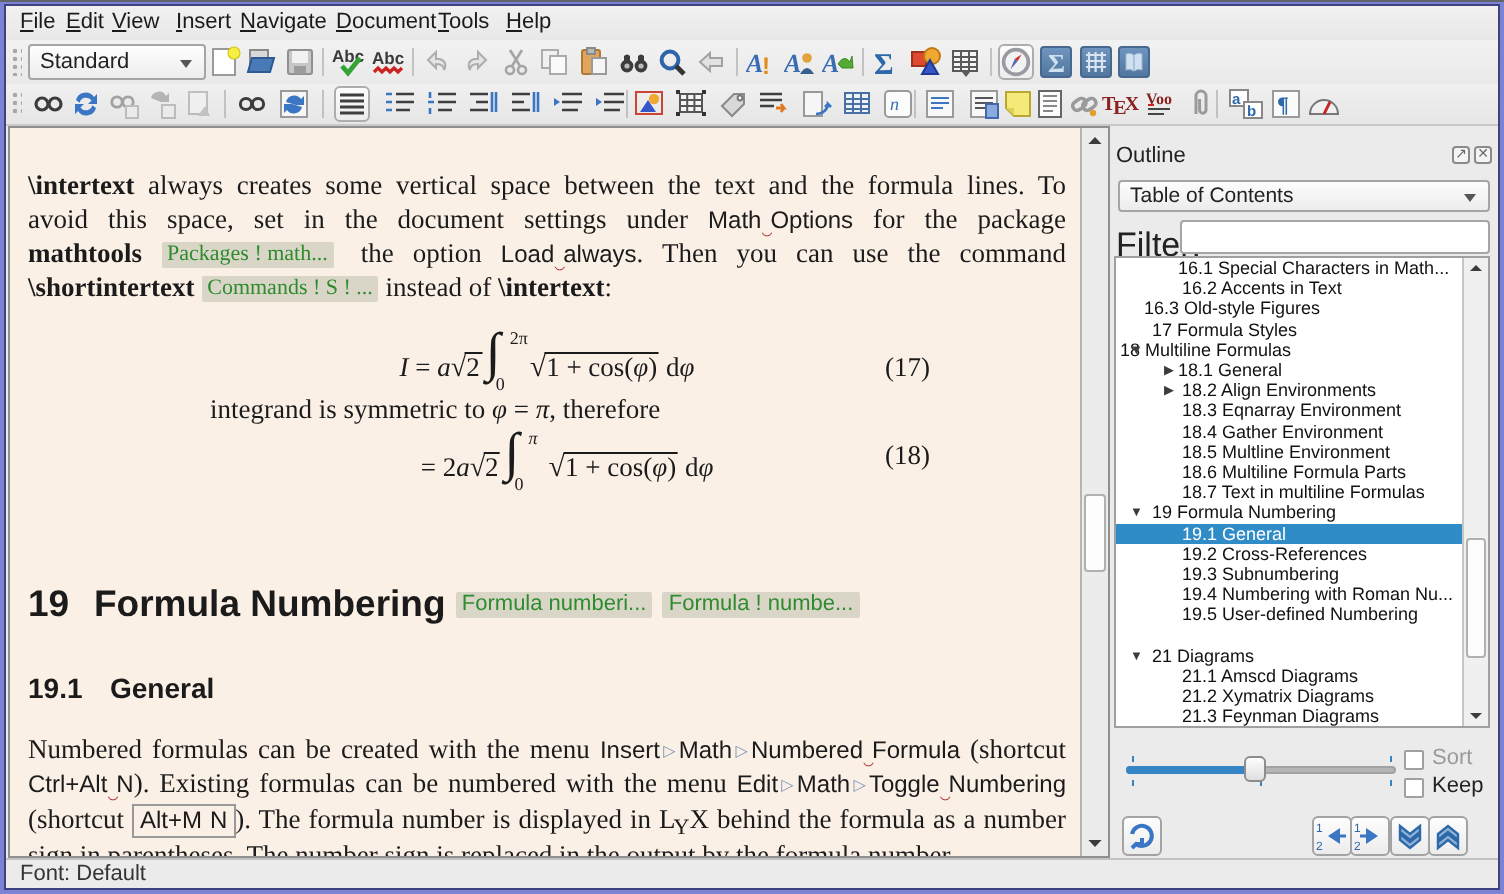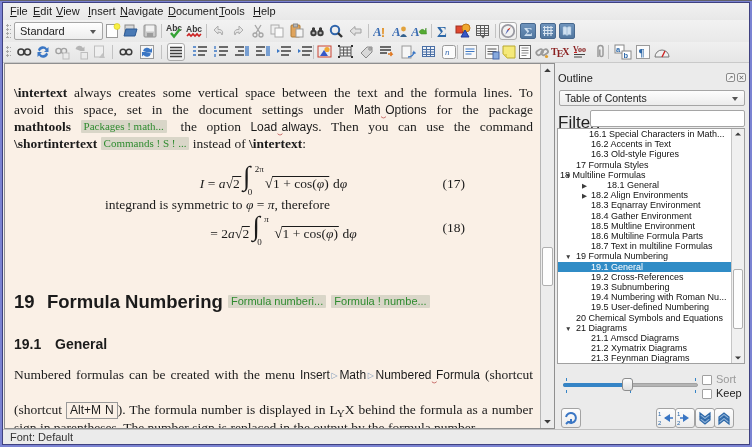--- a/index.html
+++ b/index.html
@@ -573,7 +573,7 @@
     <div id="plist">
       <div class="row" style="top:0px;padding-left:31px">16.1 Special Characters in Math...</div>
       <div class="row" style="top:10.2px;padding-left:33px">16.2 Accents in Text</div>
-      <div class="row" style="top:20.4px;padding-left:33px">16.3 Old-style Figures</div>
+      <div class="row" style="top:20.4px;padding-left:14px">16.3 Old-style Figures</div>
       <div class="row" style="top:30.6px;padding-left:18px">17 Formula Styles</div>
       <div class="row" style="top:40.8px;padding-left:2px"><span class="arr" style="left:7px">▼</span>18 Multiline Formulas</div>
       <div class="row" style="top:51px;padding-left:49px"><span class="arr" style="left:24px">▶</span>18.1 General</div>

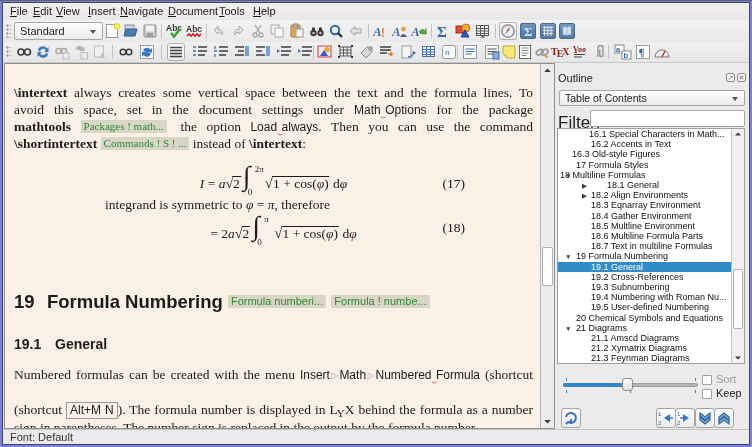--- a/index.html
+++ b/index.html
@@ -576,7 +576,7 @@
       <div class="row" style="top:20.4px;padding-left:14px">16.3 Old-style Figures</div>
       <div class="row" style="top:30.6px;padding-left:18px">17 Formula Styles</div>
       <div class="row" style="top:40.8px;padding-left:2px"><span class="arr" style="left:7px">▼</span>18 Multiline Formulas</div>
-      <div class="row" style="top:51px;padding-left:49px"><span class="arr" style="left:24px">▶</span>18.1 General</div>
+      <div class="row" style="top:51px;padding-left:31px"><span class="arr" style="left:24px">▶</span>18.1 General</div>
       <div class="row" style="top:61.2px;padding-left:33px"><span class="arr" style="left:24px">▶</span>18.2 Align Environments</div>
       <div class="row" style="top:71.4px;padding-left:33px">18.3 Eqnarray Environment</div>
       <div class="row" style="top:81.6px;padding-left:33px">18.4 Gather Environment</div>

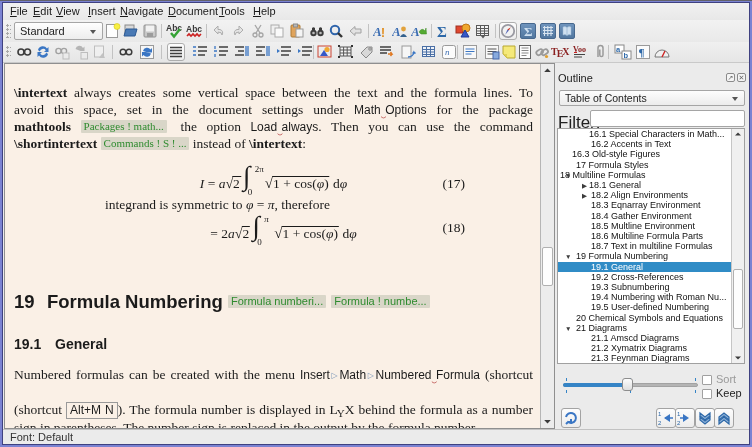--- a/index.html
+++ b/index.html
@@ -589,7 +589,6 @@
       <div class="row" style="top:153px;padding-left:33px">19.3 Subnumbering</div>
       <div class="row" style="top:163.2px;padding-left:33px">19.4 Numbering with Roman Nu...</div>
       <div class="row" style="top:173.4px;padding-left:33px">19.5 User-defined Numbering</div>
-      <div class="row" style="top:183.6px;padding-left:18px">20 Chemical Symbols and Equations</div>
       <div class="row" style="top:193.8px;padding-left:18px"><span class="arr" style="left:7px">▼</span>21 Diagrams</div>
       <div class="row" style="top:204px;padding-left:33px">21.1 Amscd Diagrams</div>
       <div class="row" style="top:214.2px;padding-left:33px">21.2 Xymatrix Diagrams</div>

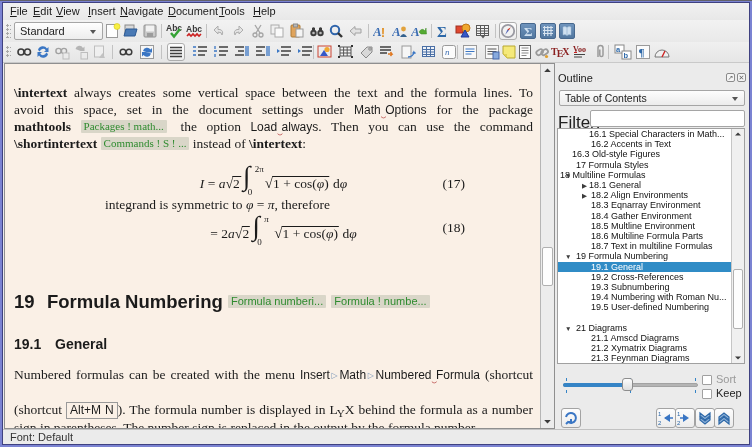--- a/index.html
+++ b/index.html
@@ -546,6 +546,7 @@
       <div class="h1" style="top:227px"><span class="hno">19</span>Formula Numbering <span class="inset" style="font-weight:normal;vertical-align:3px">Formula numberi...</span> <span class="inset" style="font-weight:normal;vertical-align:3px">Formula ! numbe...</span></div>
       <div class="h2" style="top:272px"><span class="hno2">19.1</span>General</div>
       <div class="line" style="top:303px">Numbered formulas can be created with the menu <span class="menu">Insert<span class="tri">▷</span>Math<span class="tri">▷</span>Numbered<span class="tie">‿</span>Formula</span> (shortcut</div>
+      <div class="line" style="top:320px"><span class="menu">Ctrl+Alt<span class="tie">‿</span>N</span>). Existing formulas can be numbered with the menu <span class="menu">Edit<span class="tri">▷</span>Math<span class="tri">▷</span>Toggle<span class="tie">‿</span>Numbering</span></div>
       <div class="line" style="top:338px">(shortcut <span class="kbd">Alt+M N</span>). The formula number is displayed in L<span class="lyy">Y</span>X behind the formula as a number</div>
       <div class="line last" style="top:356px">sign in parentheses. The number sign is replaced in the output by the formula number.</div>
     </div>

